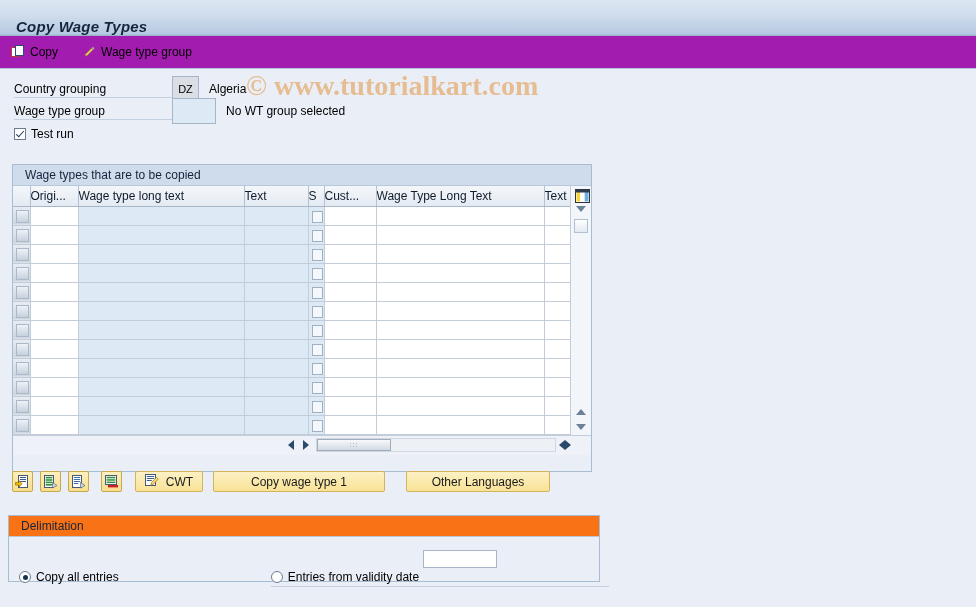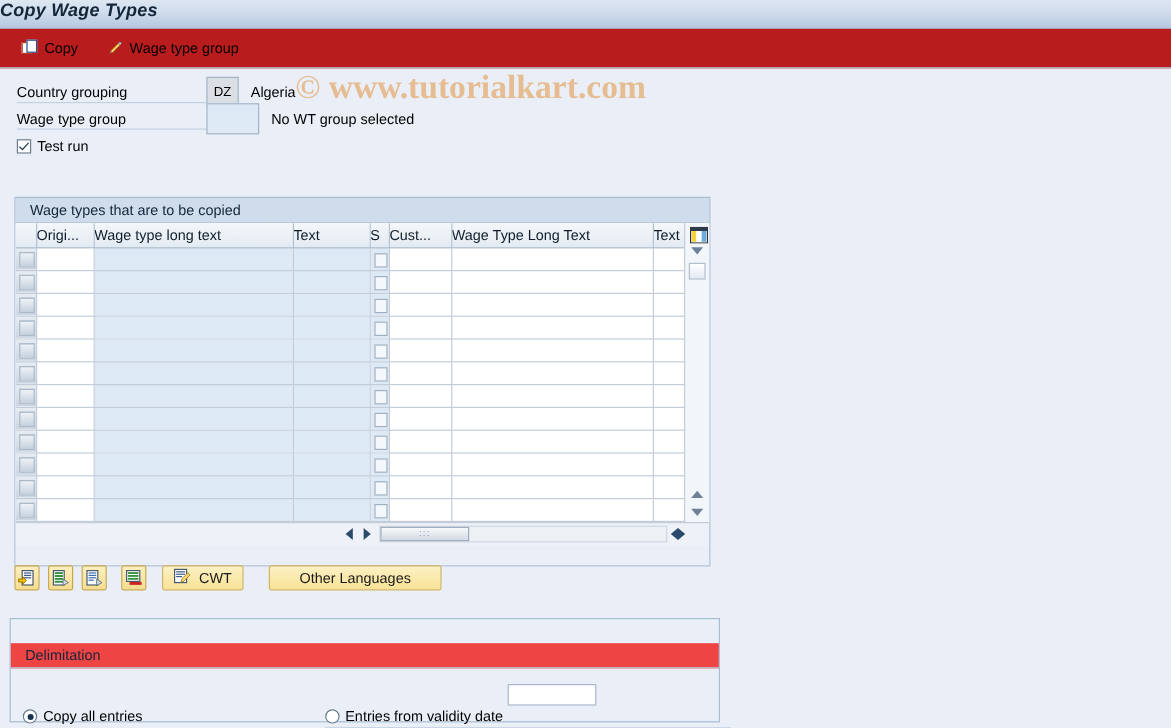--- a/index.html
+++ b/index.html
@@ -19,11 +19,12 @@
 
   
   .titlebar {
-    height: 24px;
+    height: 36px;
     background: linear-gradient(to bottom, #dde7f3 0%, #cfdcec 45%, #b6cae1 96%, #a9bfd9 100%);
     border-bottom: 1px solid #9ab2cd;
     display: flex;
-    align-items: flex-start;
+    align-items: flex-end;
+    padding-left: 16px;
     box-sizing: border-box;
   }
   .titlebar-text {

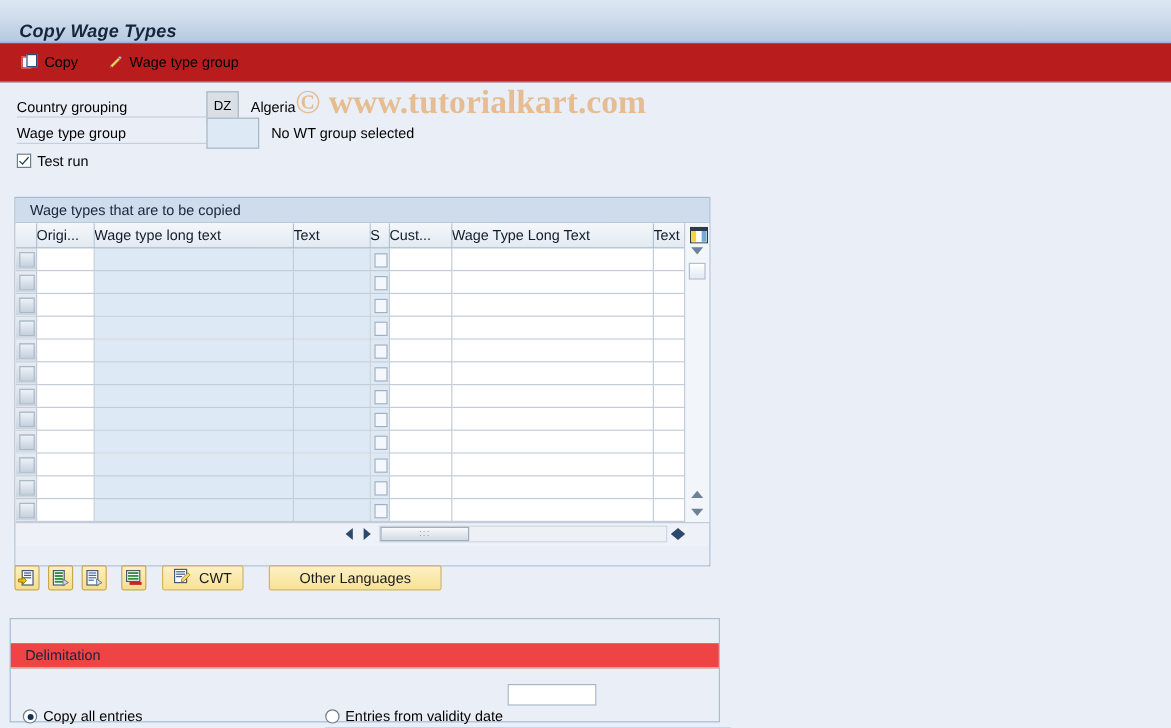--- a/index.html
+++ b/index.html
@@ -38,11 +38,11 @@
   
   .toolbar {
     height: 33px;
-    background: #b91c1c;
+    background: #a21caf;
     border-bottom: 1px solid #b3c4d8;
     display: flex;
     align-items: center;
-    padding-left: 11px;
+    padding-left: 4px;
     box-sizing: border-box;
     position: relative;
   }

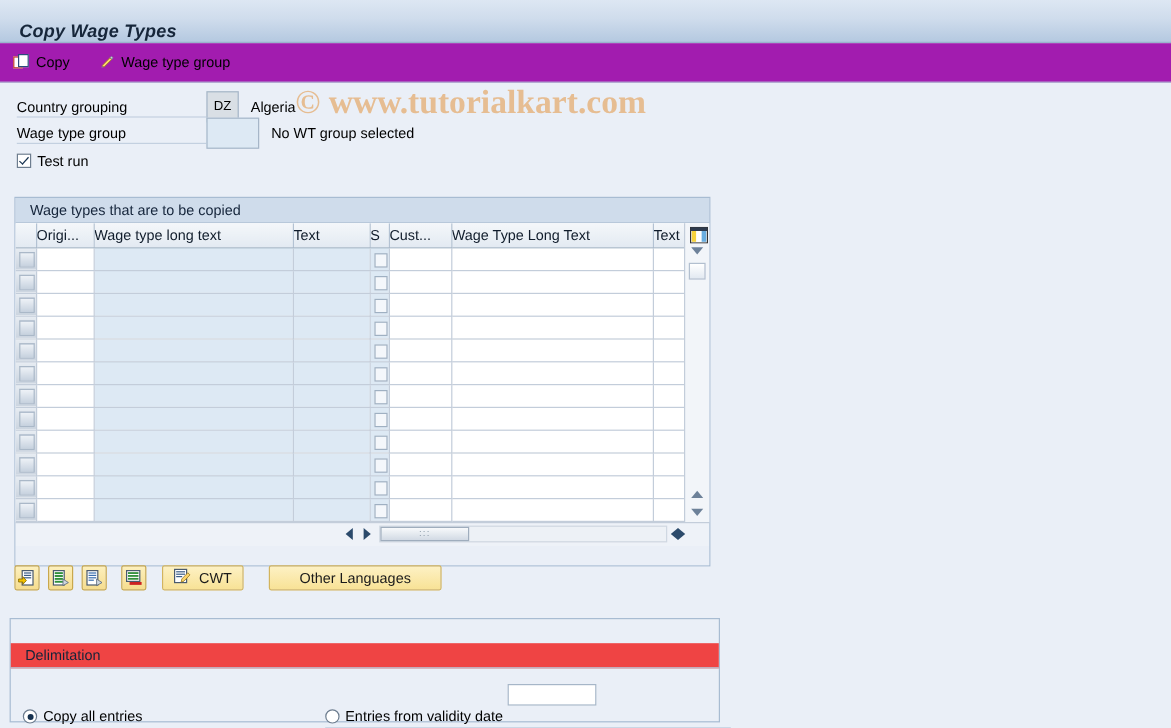--- a/index.html
+++ b/index.html
@@ -728,6 +728,7 @@
     <span>CWT</span>
   </div>
 
+  <div class="txtbtn copy1">Copy wage type 1</div>
 
   <div class="txtbtn otherlang">Other Languages</div>
 </div>

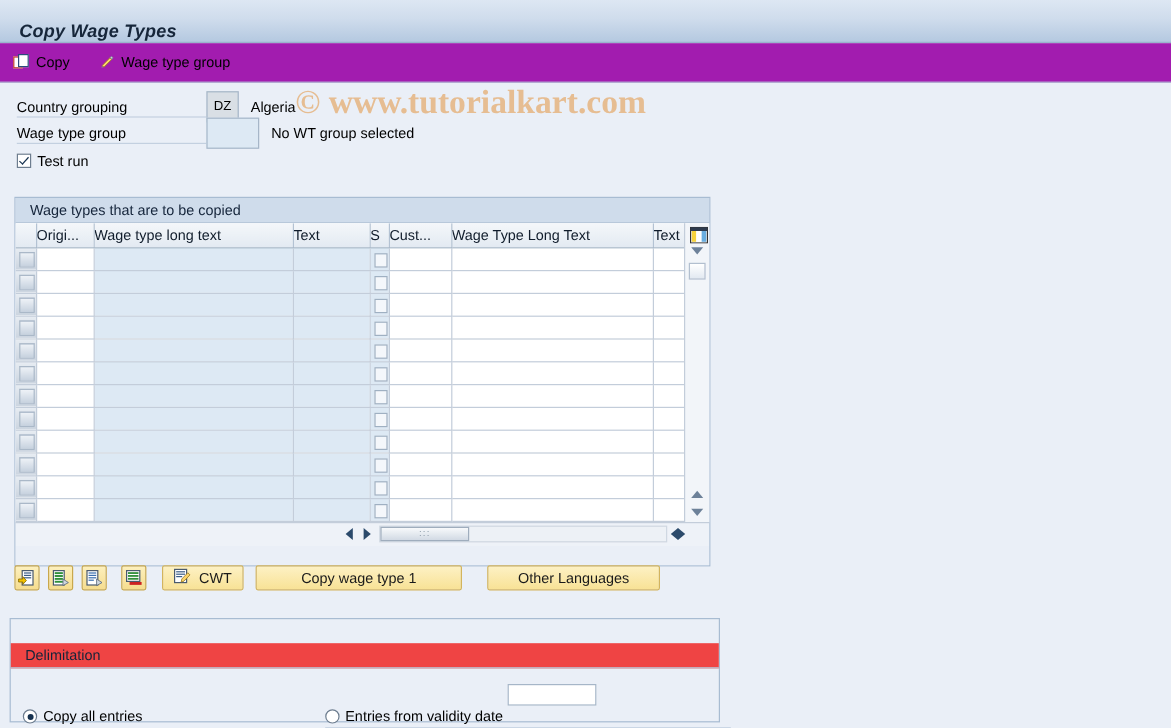--- a/index.html
+++ b/index.html
@@ -336,7 +336,7 @@
     box-sizing: border-box;
     background: #eaeff7;
   }
-  .delim .panel-caption { background:#ef4444;margin-top:20px; }
+  .delim .panel-caption { background:#f97316; }
   .delim-body {
     height: 44px;
     display: flex;

